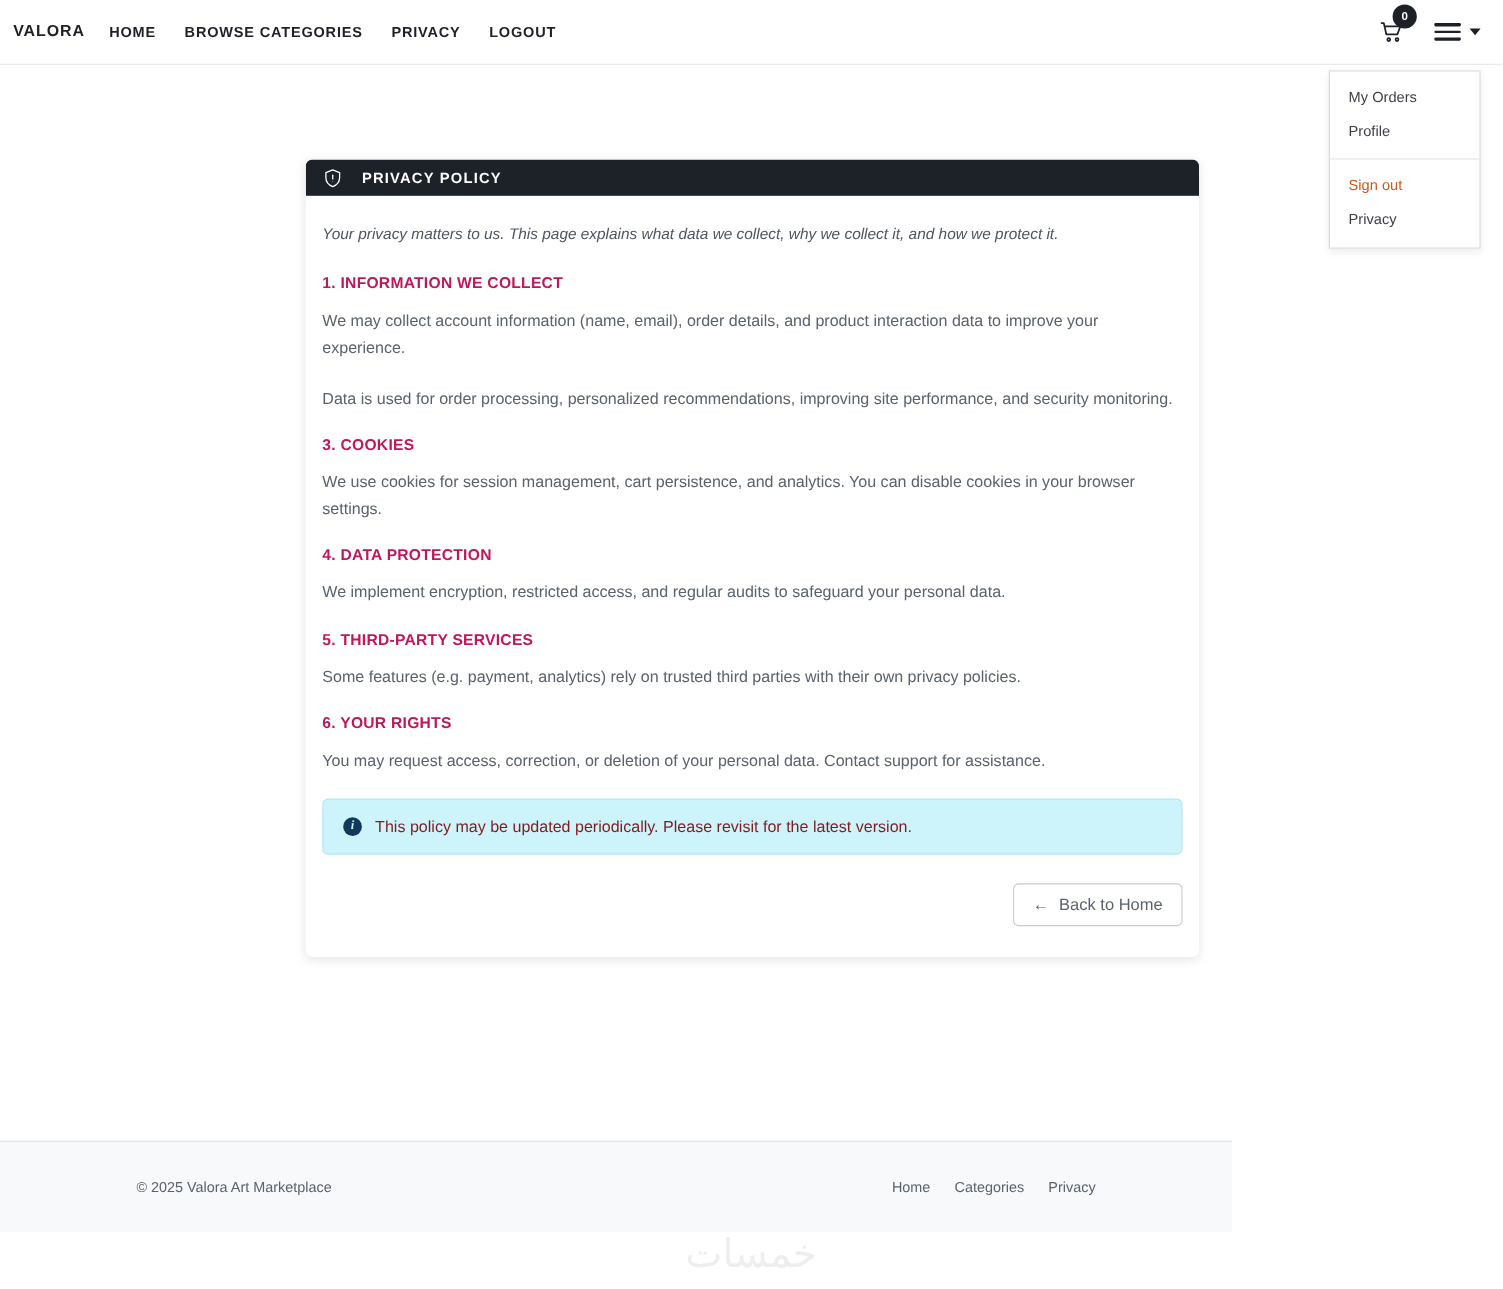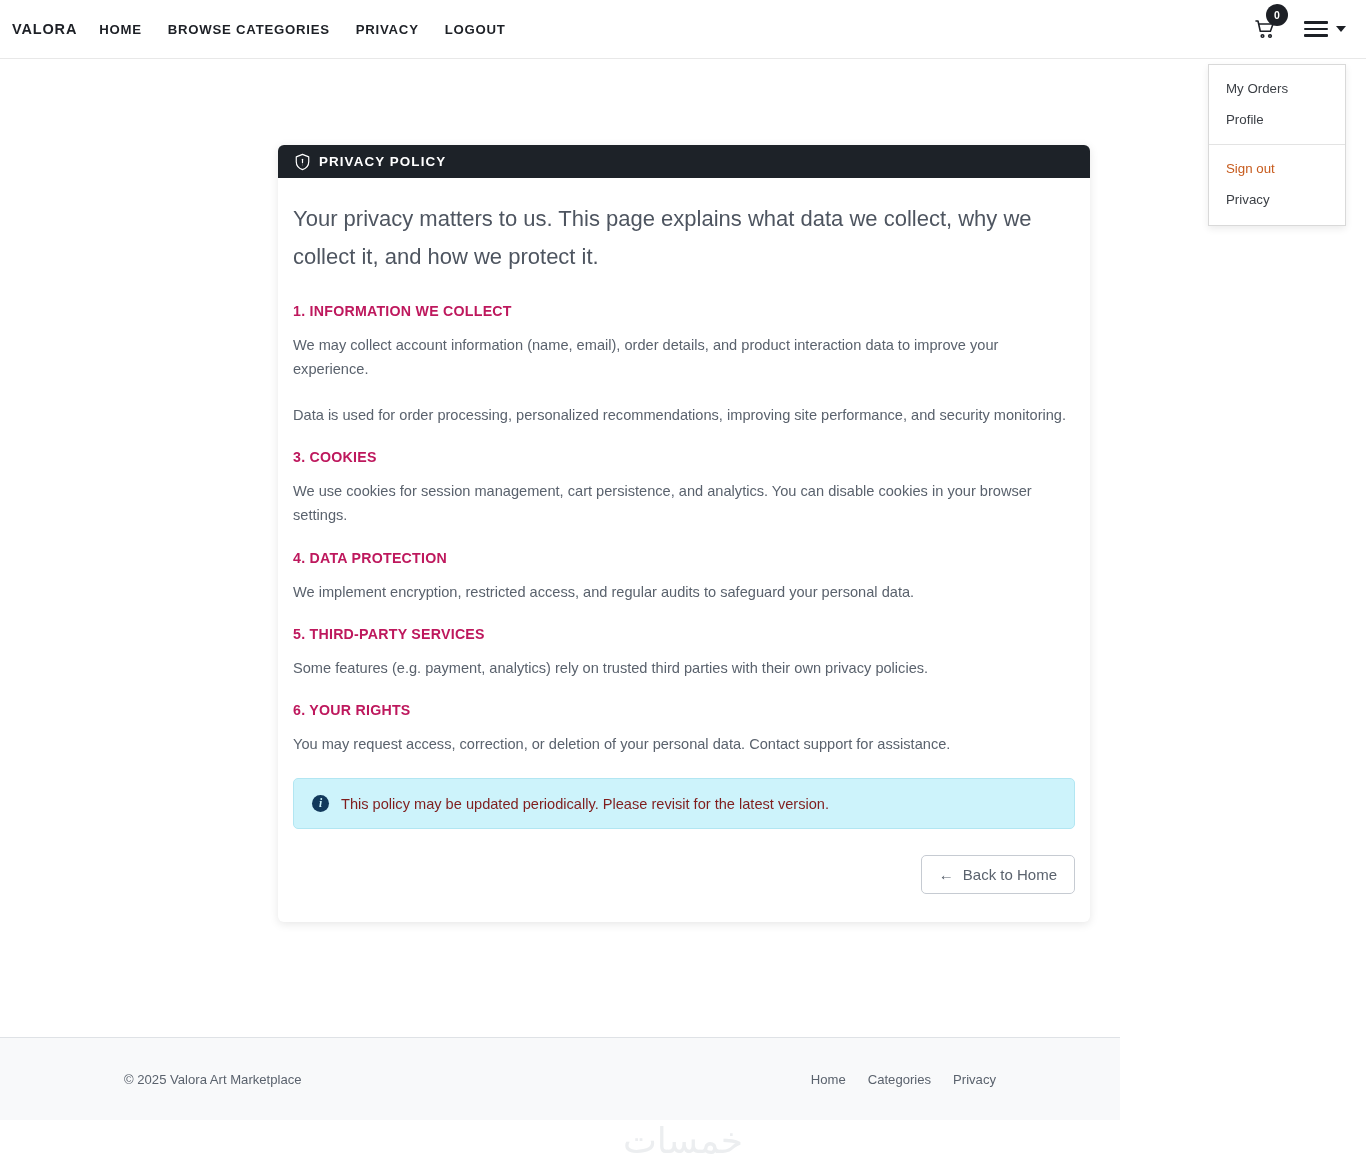--- a/index.html
+++ b/index.html
@@ -78,7 +78,7 @@
   }
   .card-header {
     background:#1d2228; color:#ffffff;
-    height:33px; display:flex; align-items:center; gap:8px;
+    height:33px; display:flex; align-items:center; gap:18px;
     padding: 0 16px;
   }
   .card-header .title {

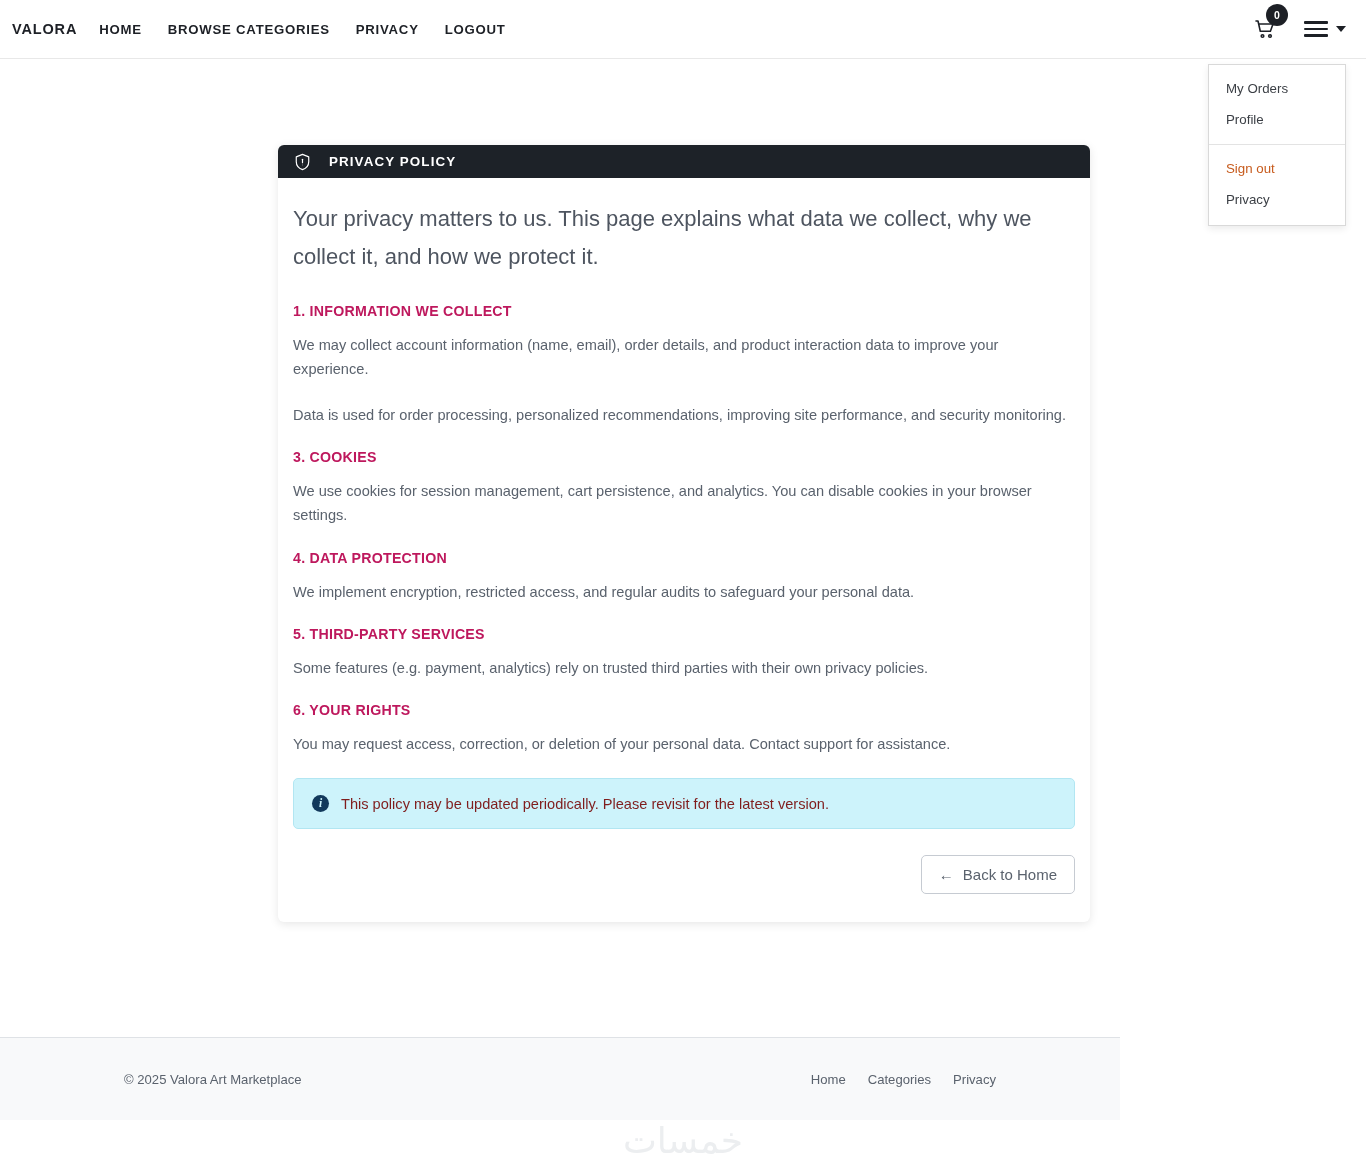--- a/index.html
+++ b/index.html
@@ -88,8 +88,9 @@
   .card-body { padding: 22px 15px 28px 15px; }
 
   .intro {
-    font-size:22px; color:#4e5560; line-height:1.74;
+    font-size:14px; color:#4e5560; line-height:1.74;
     margin: 0 0 26px 0;
+    font-style: italic;
   }
   .sec-title {
     font-size:14.2px; font-weight:700; color:#be185d;

